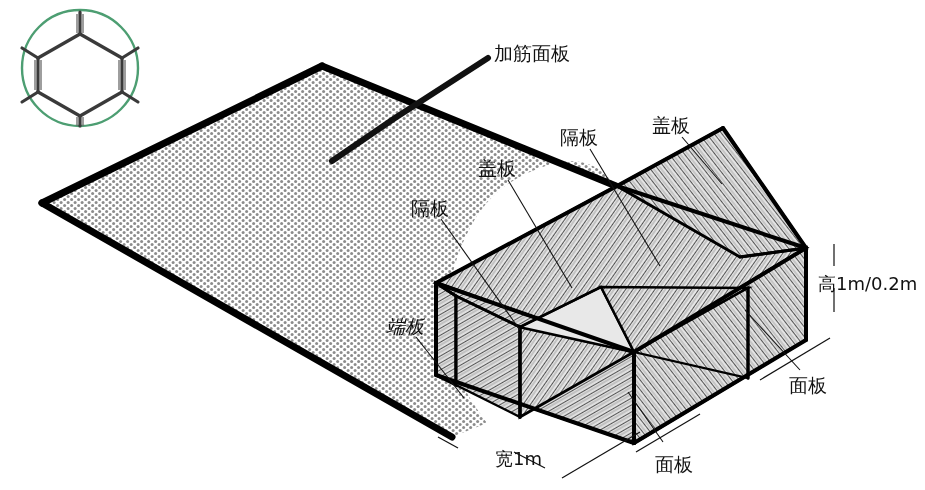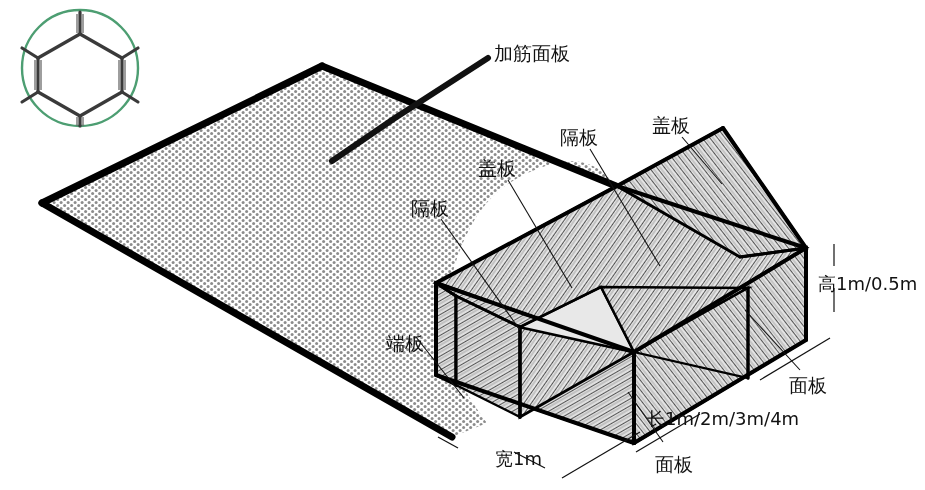--- a/index.html
+++ b/index.html
@@ -165,7 +165,7 @@
 <div class="lbl" style="left:560px;top:128px;">隔板</div>
 <div class="lbl" style="left:652px;top:116px;">盖板</div>
 <div class="lbl" style="left:386px;top:334px;">端板</div>
-<div class="lbl dim" style="left:818px;top:275px;">高1m/0.5m</div>
+<div class="lbl dim" style="left:818px;top:275px;">高1m/0.2m</div>
 <div class="lbl" style="left:789px;top:376px;">面板</div>
 <div class="lbl dimm" style="left:647px;top:410px;">长1m/2m/3m/4m</div>
 <div class="lbl" style="left:655px;top:455px;">面板</div>

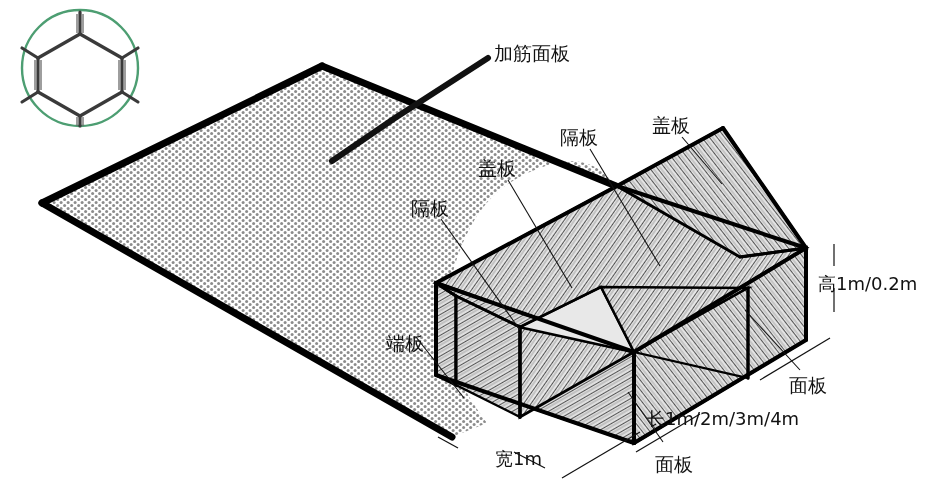--- a/index.html
+++ b/index.html
@@ -164,7 +164,7 @@
 <div class="lbl" style="left:478px;top:159px;">盖板</div>
 <div class="lbl" style="left:560px;top:128px;">隔板</div>
 <div class="lbl" style="left:652px;top:116px;">盖板</div>
-<div class="lbl" style="left:386px;top:334px;">端板</div>
+<div class="lbl" style="left:386px;top:317px;font-style:italic;">端板</div>
 <div class="lbl dim" style="left:818px;top:275px;">高1m/0.2m</div>
 <div class="lbl" style="left:789px;top:376px;">面板</div>
 <div class="lbl dimm" style="left:647px;top:410px;">长1m/2m/3m/4m</div>

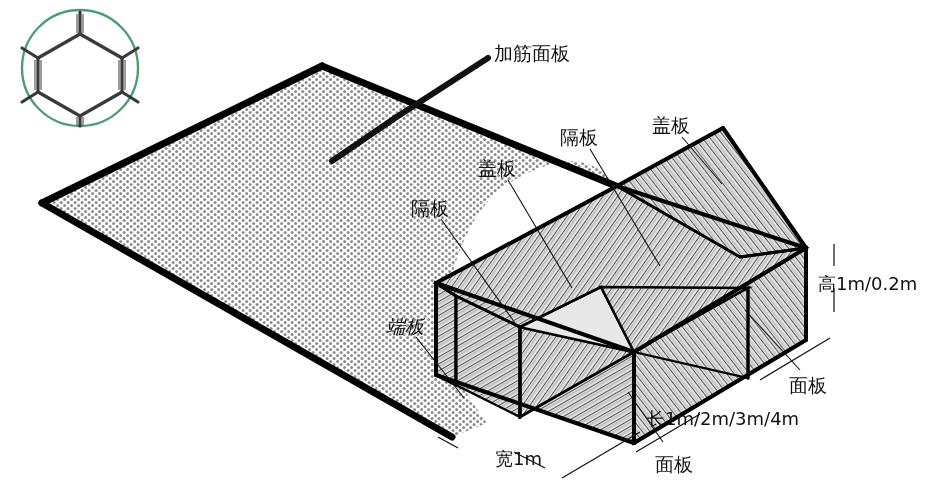--- a/index.html
+++ b/index.html
@@ -167,7 +167,6 @@
 <div class="lbl" style="left:386px;top:317px;font-style:italic;">端板</div>
 <div class="lbl dim" style="left:818px;top:275px;">高1m/0.2m</div>
 <div class="lbl" style="left:789px;top:376px;">面板</div>
-<div class="lbl dimm" style="left:647px;top:410px;">长1m/2m/3m/4m</div>
 <div class="lbl" style="left:655px;top:455px;">面板</div>
 <div class="lbl dimm" style="left:452px;top:450px;margin-left:43px;">宽1m</div>
 

